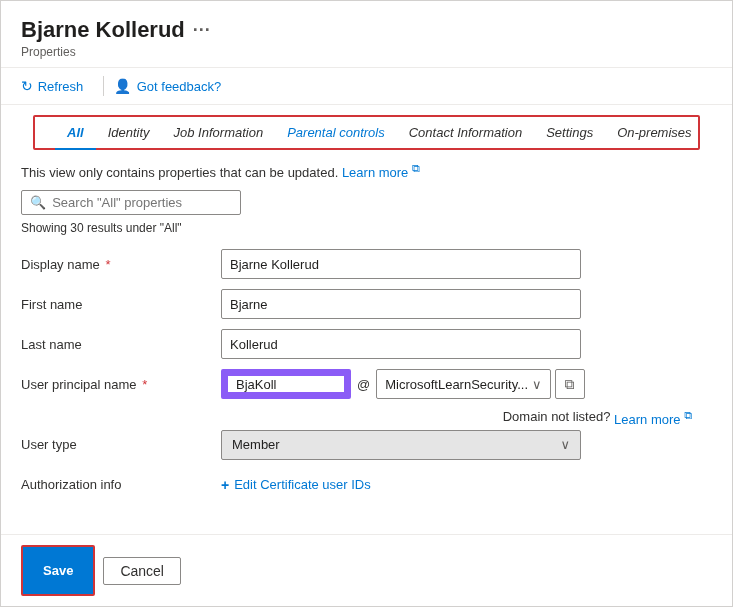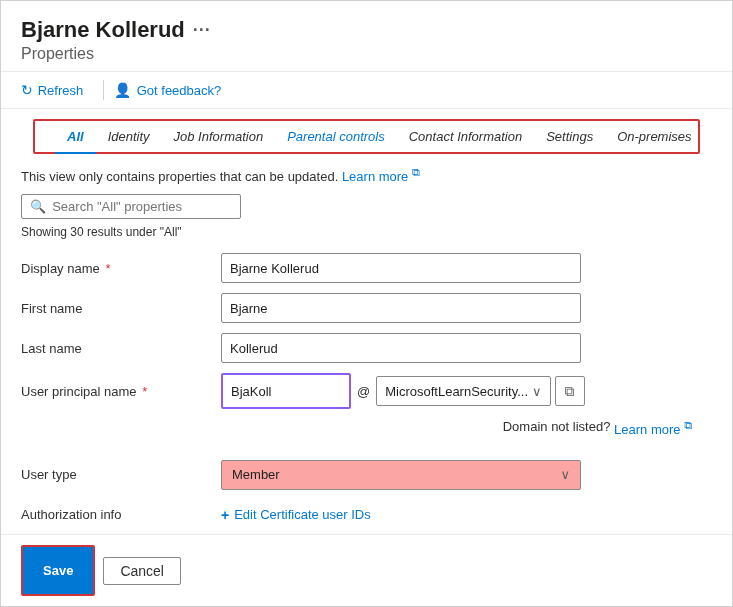--- a/index.html
+++ b/index.html
@@ -39,7 +39,7 @@
       cursor: pointer;
     }
     .header-sub {
-      font-size: 16px;
+      font-size: 12px;
       color: #605e5c;
       margin-top: 2px;
     }

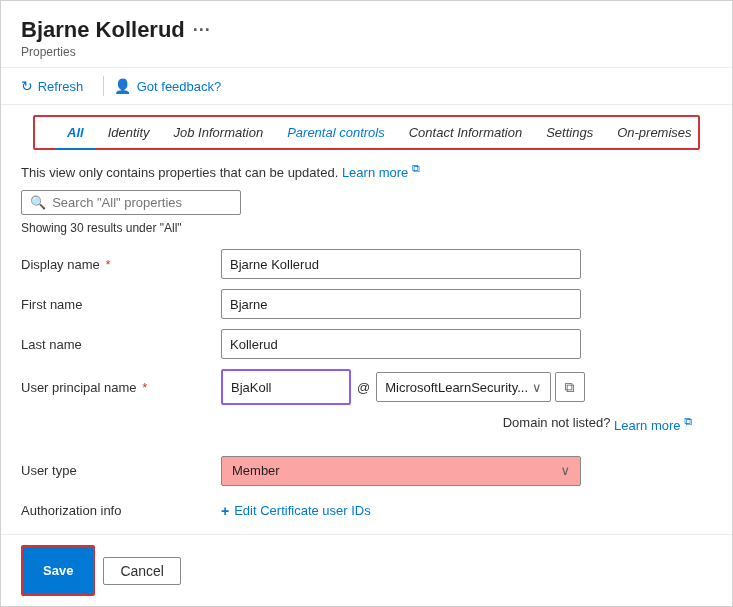--- a/index.html
+++ b/index.html
@@ -190,9 +190,9 @@
     .upn-input {
       width: 130px;
       height: 30px;
-      border: 2px solid #8b5cf6;
-      border-radius: 2px;
-      padding: 16px 8px;
+      border: 7px solid #8b5cf6;
+      border-radius: 2px;
+      padding: 0 8px;
       font-size: 13px;
       color: #201f1e;
       outline: none;

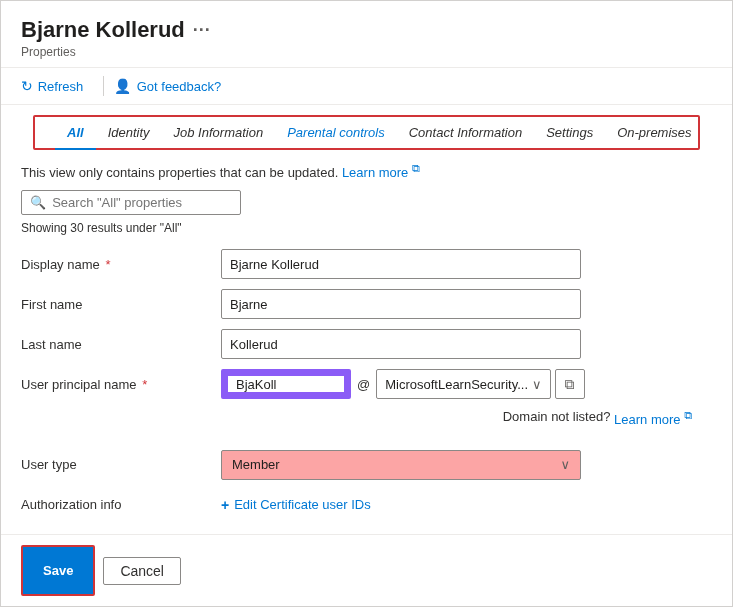--- a/index.html
+++ b/index.html
@@ -237,7 +237,7 @@
     .domain-hint-row {
       display: flex;
       justify-content: flex-end;
-      margin-bottom: 22px;
+      margin-bottom: 2px;
       padding-right: 20px;
     }
     .domain-hint-text {

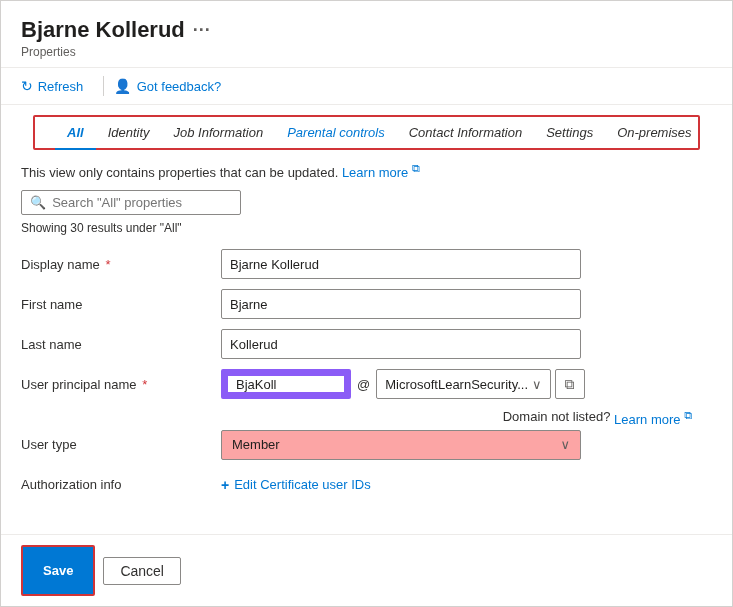--- a/index.html
+++ b/index.html
@@ -252,7 +252,7 @@
       border-radius: 2px;
       padding: 0 10px;
       height: 30px;
-      background: #fca5a5;
+      background: #e5e5e5;
       cursor: pointer;
       gap: 0;
       font-size: 13px;

